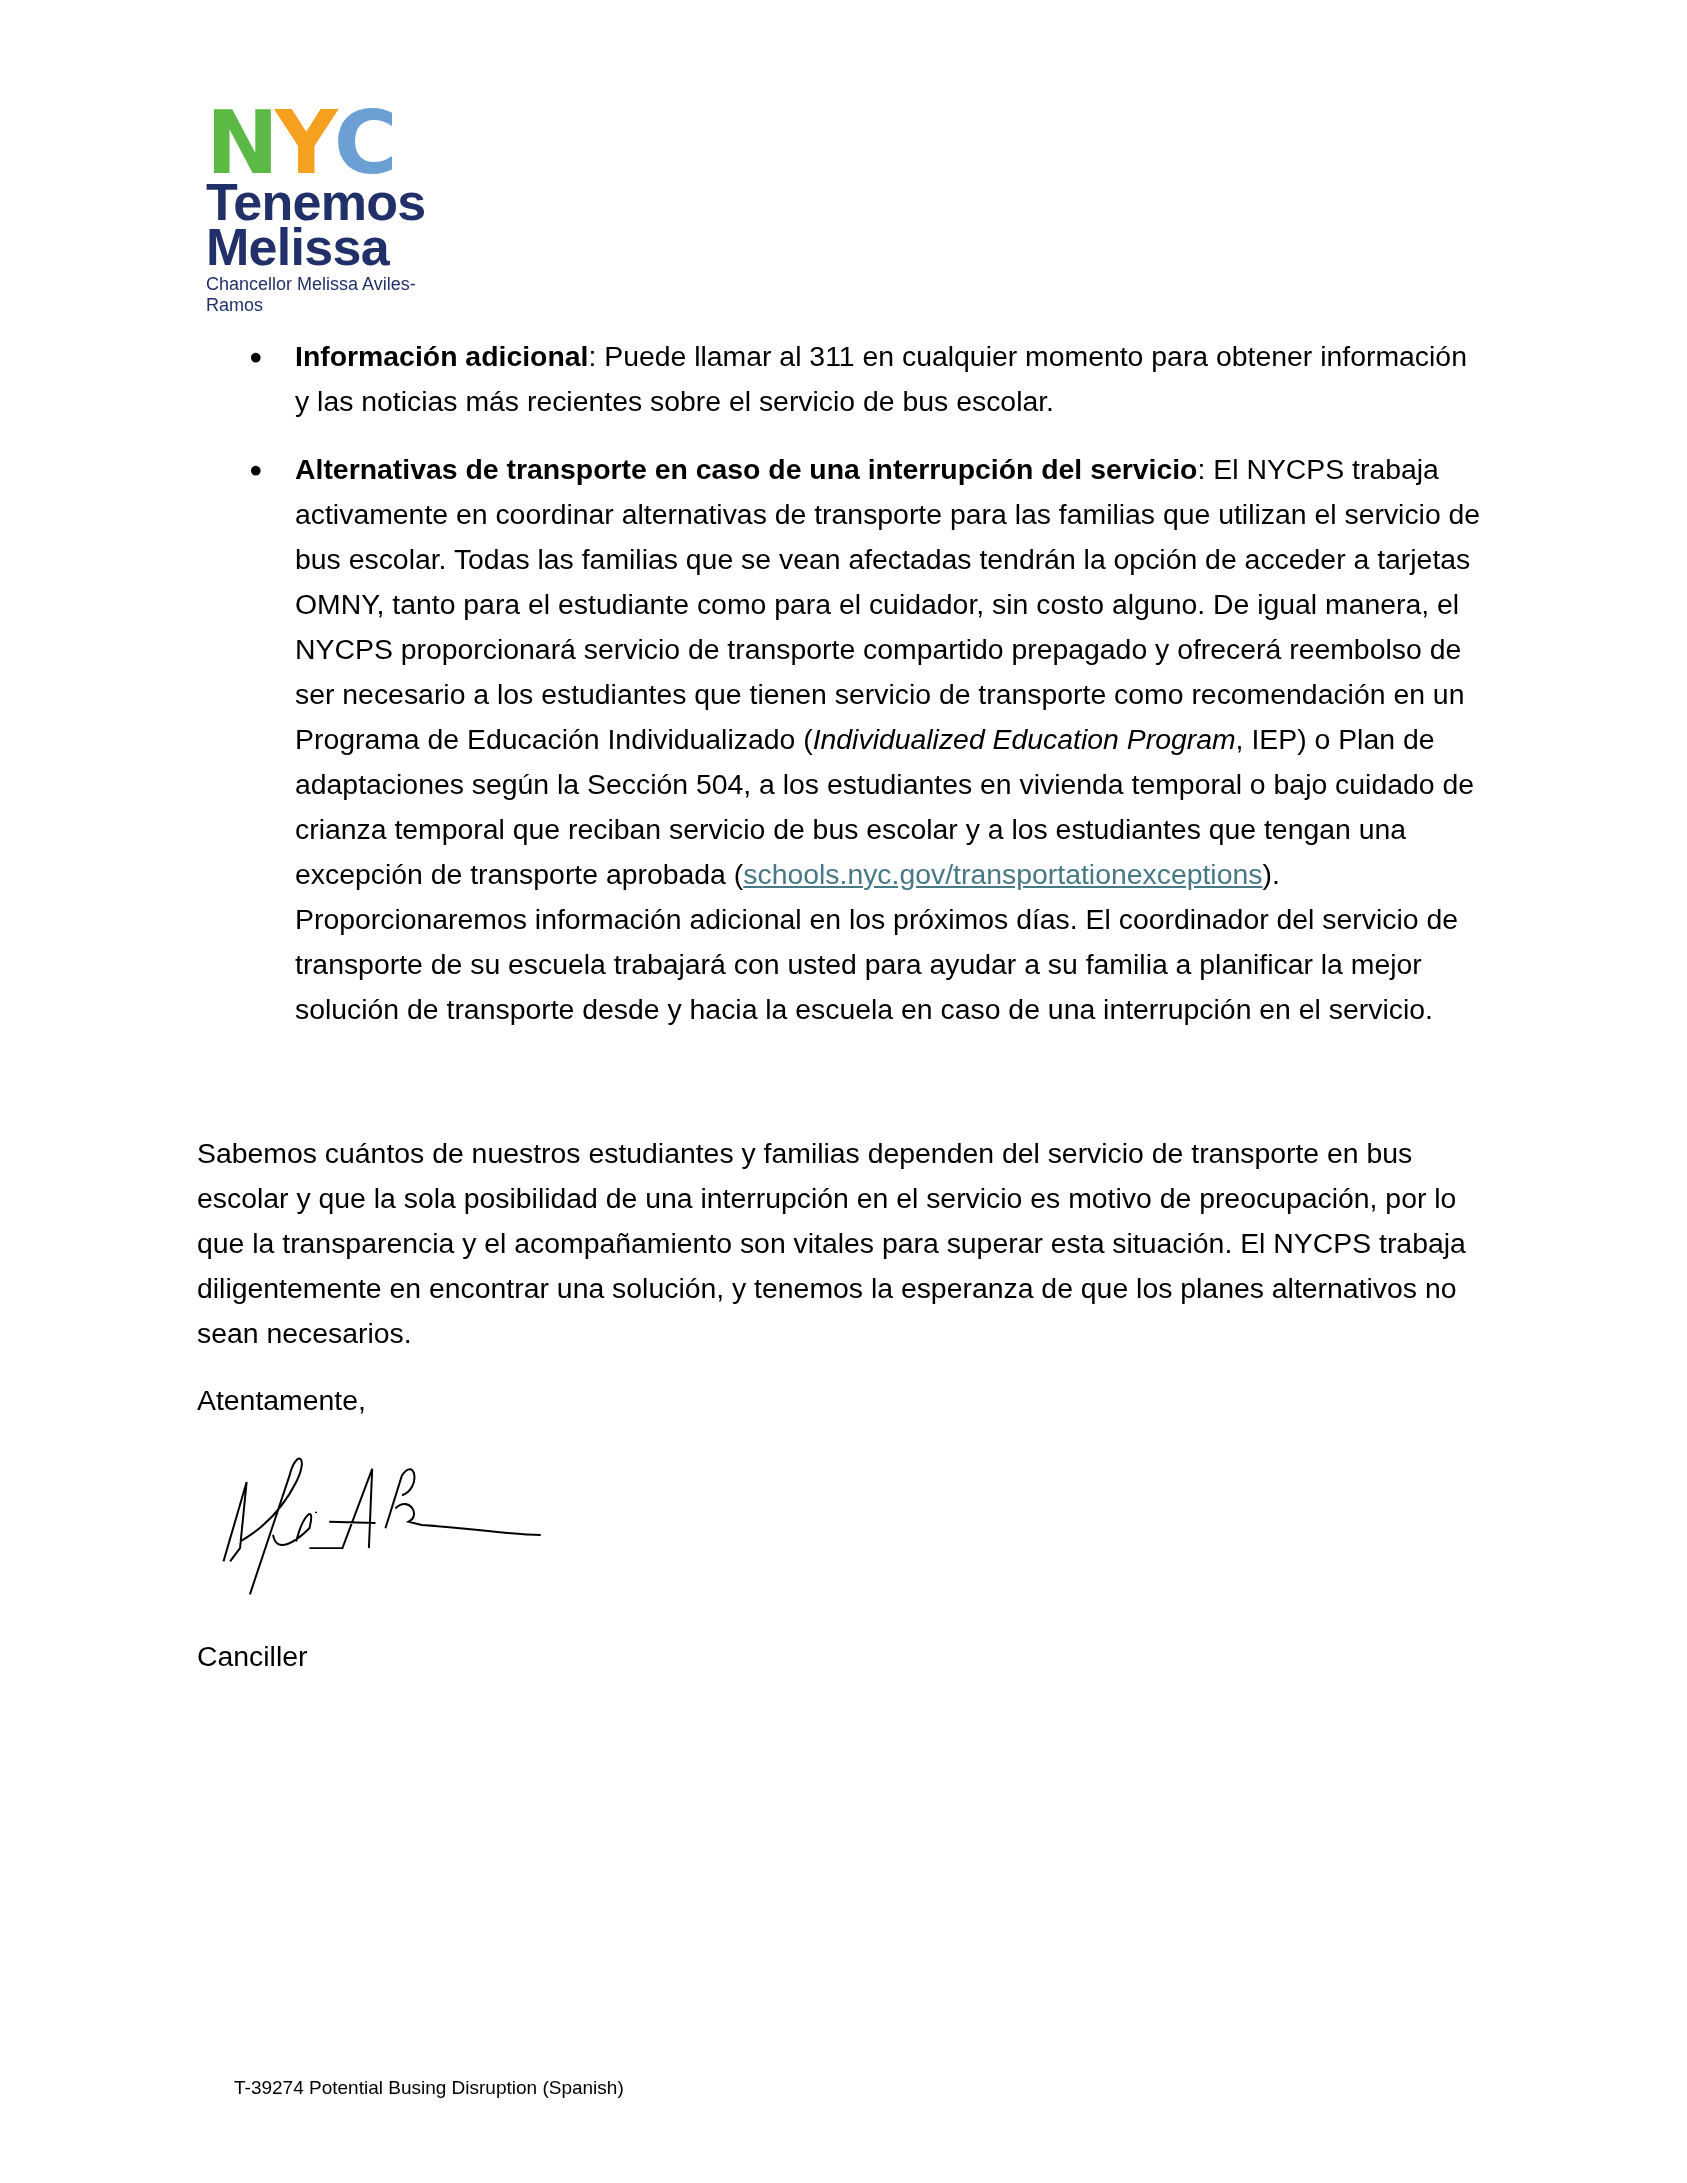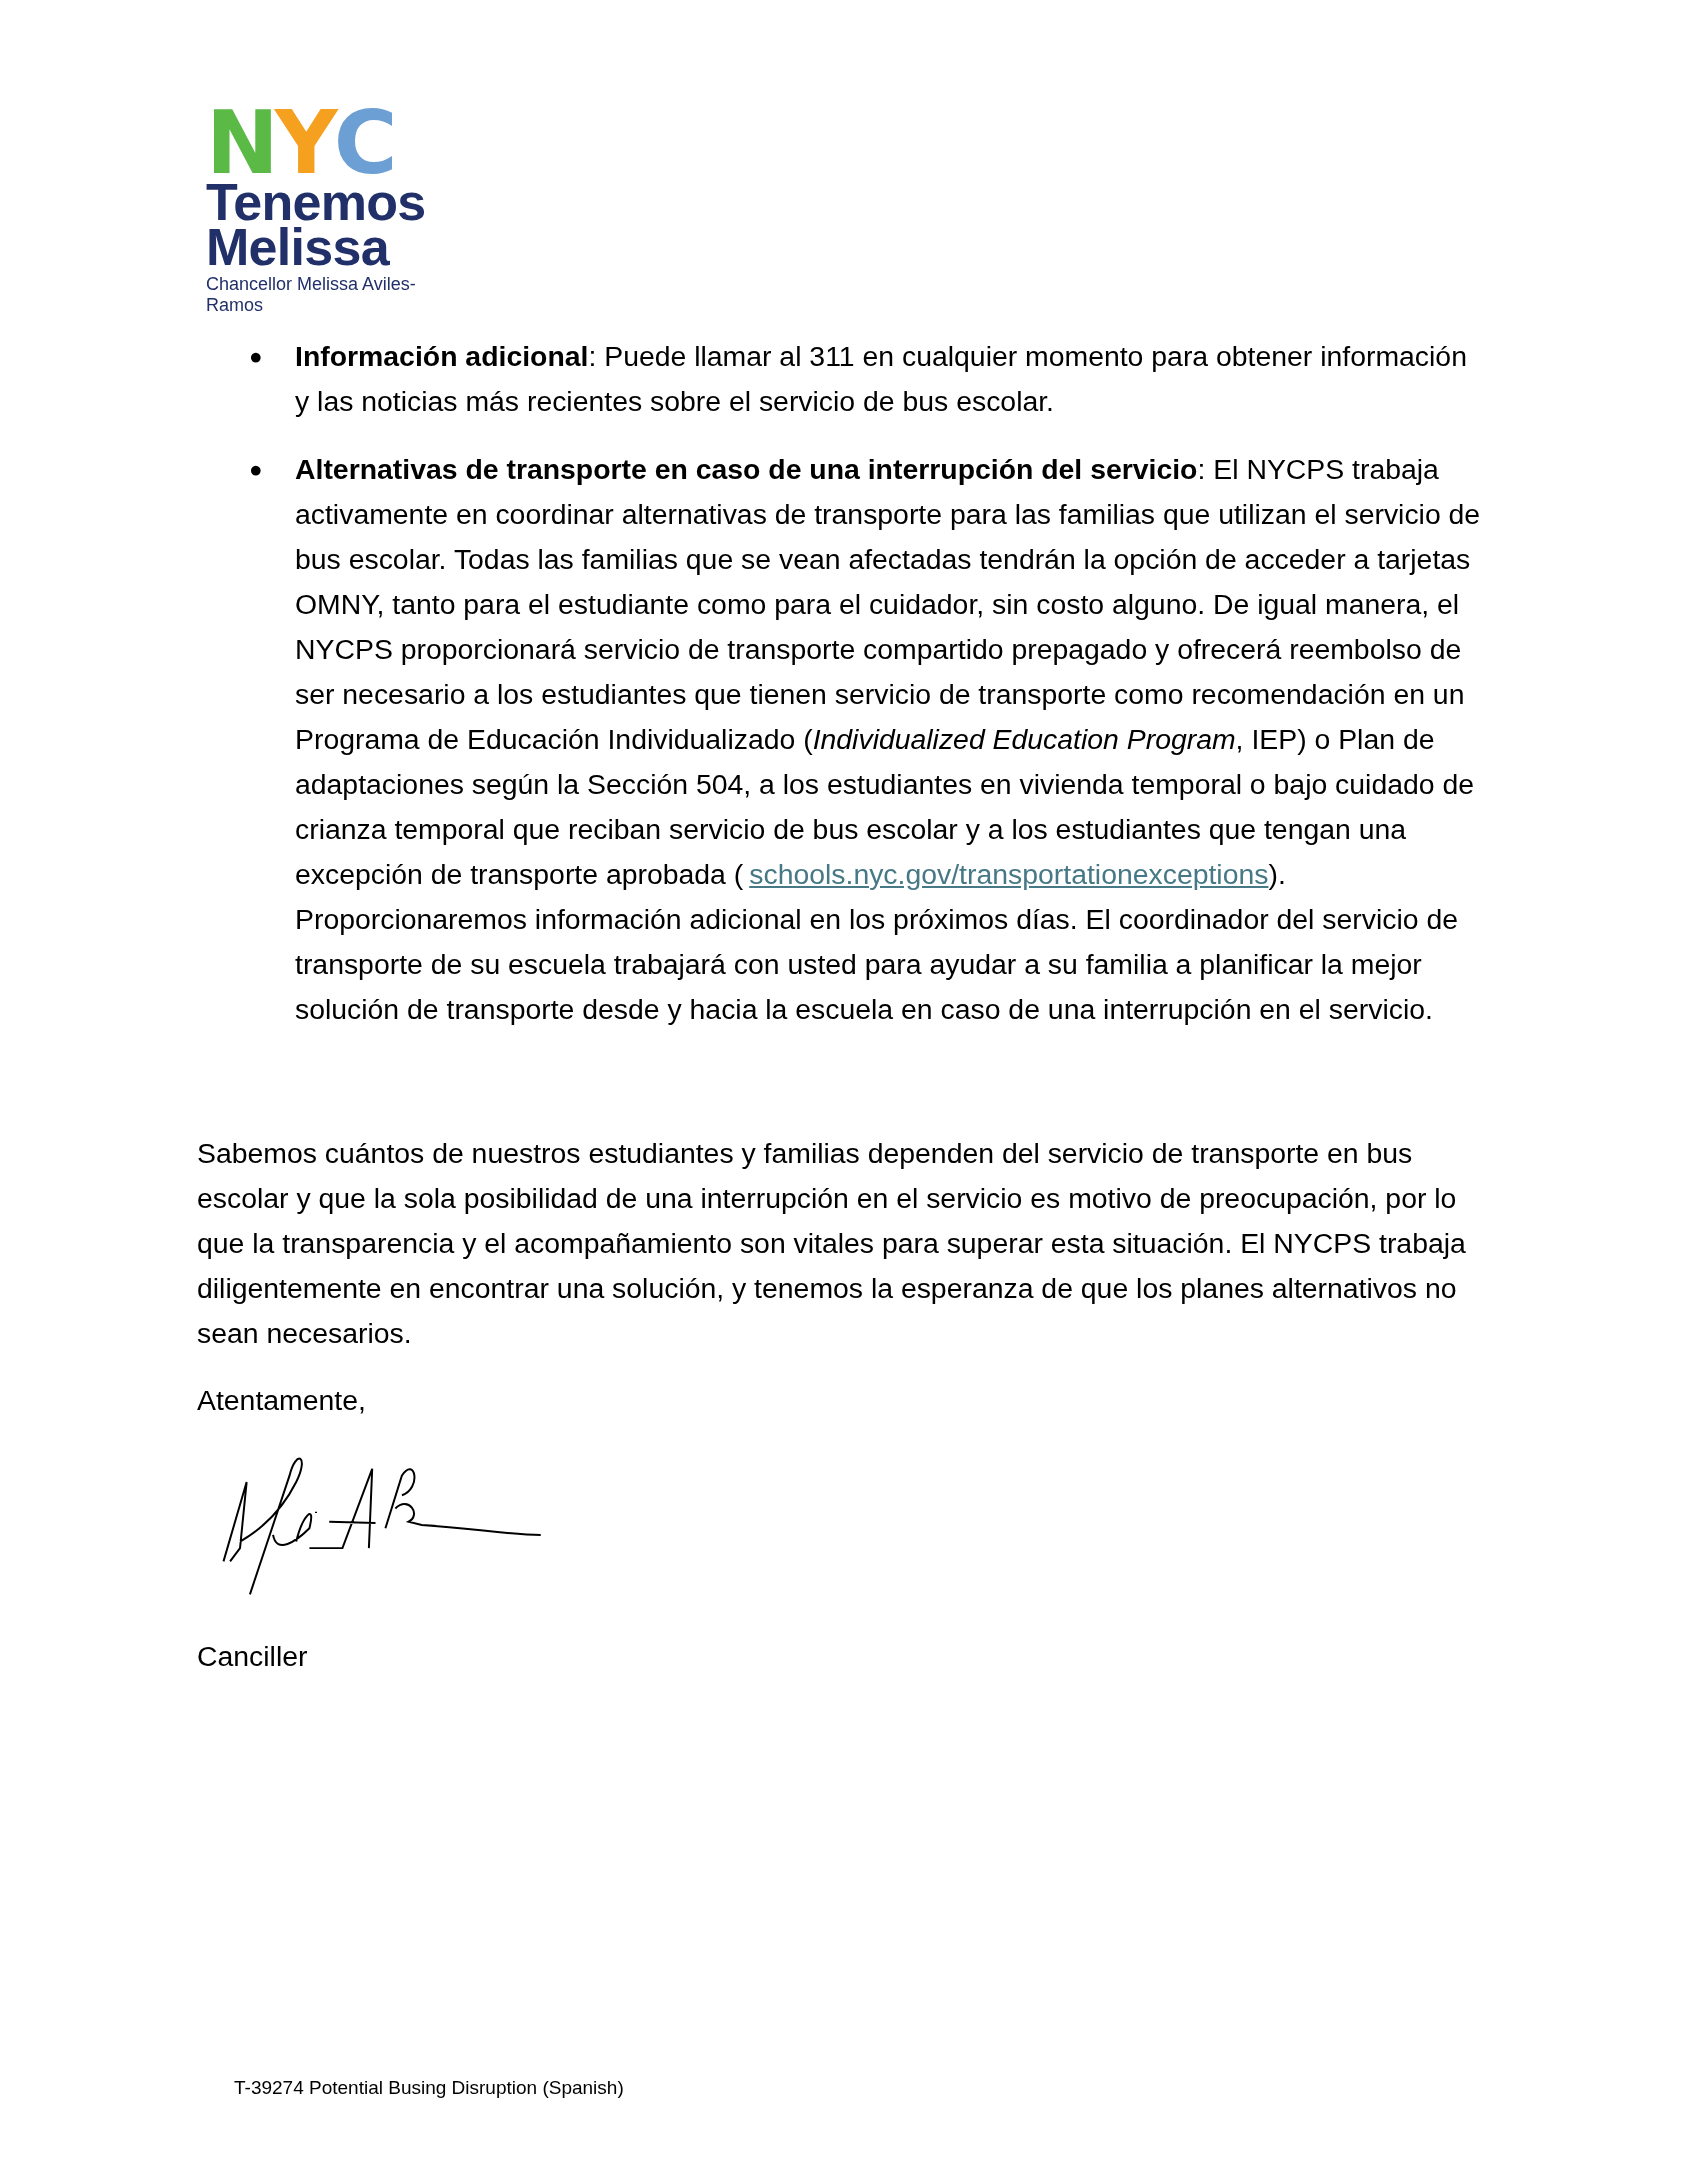--- a/index.html
+++ b/index.html
@@ -13,7 +13,7 @@
   ul{list-style:none;margin:0;padding:0;}
   li{position:relative;padding-left:98px;margin-bottom:22.5px;}
   li .bullet{position:absolute;left:52px;top:0;font-size:22.5px;}
-  .link{color:#467886;text-decoration:underline;margin-left:6px;}
+  .link{color:#467886;text-decoration:underline;}
   p{margin:11px 0 22px 0;}
   .sig{display:block;margin:26.5px 0 33px 13.2px;}
   .footer{position:absolute;left:197px;top:2077px;font-size:19px;font-family:"Liberation Sans",sans-serif;margin-left:37px;}

